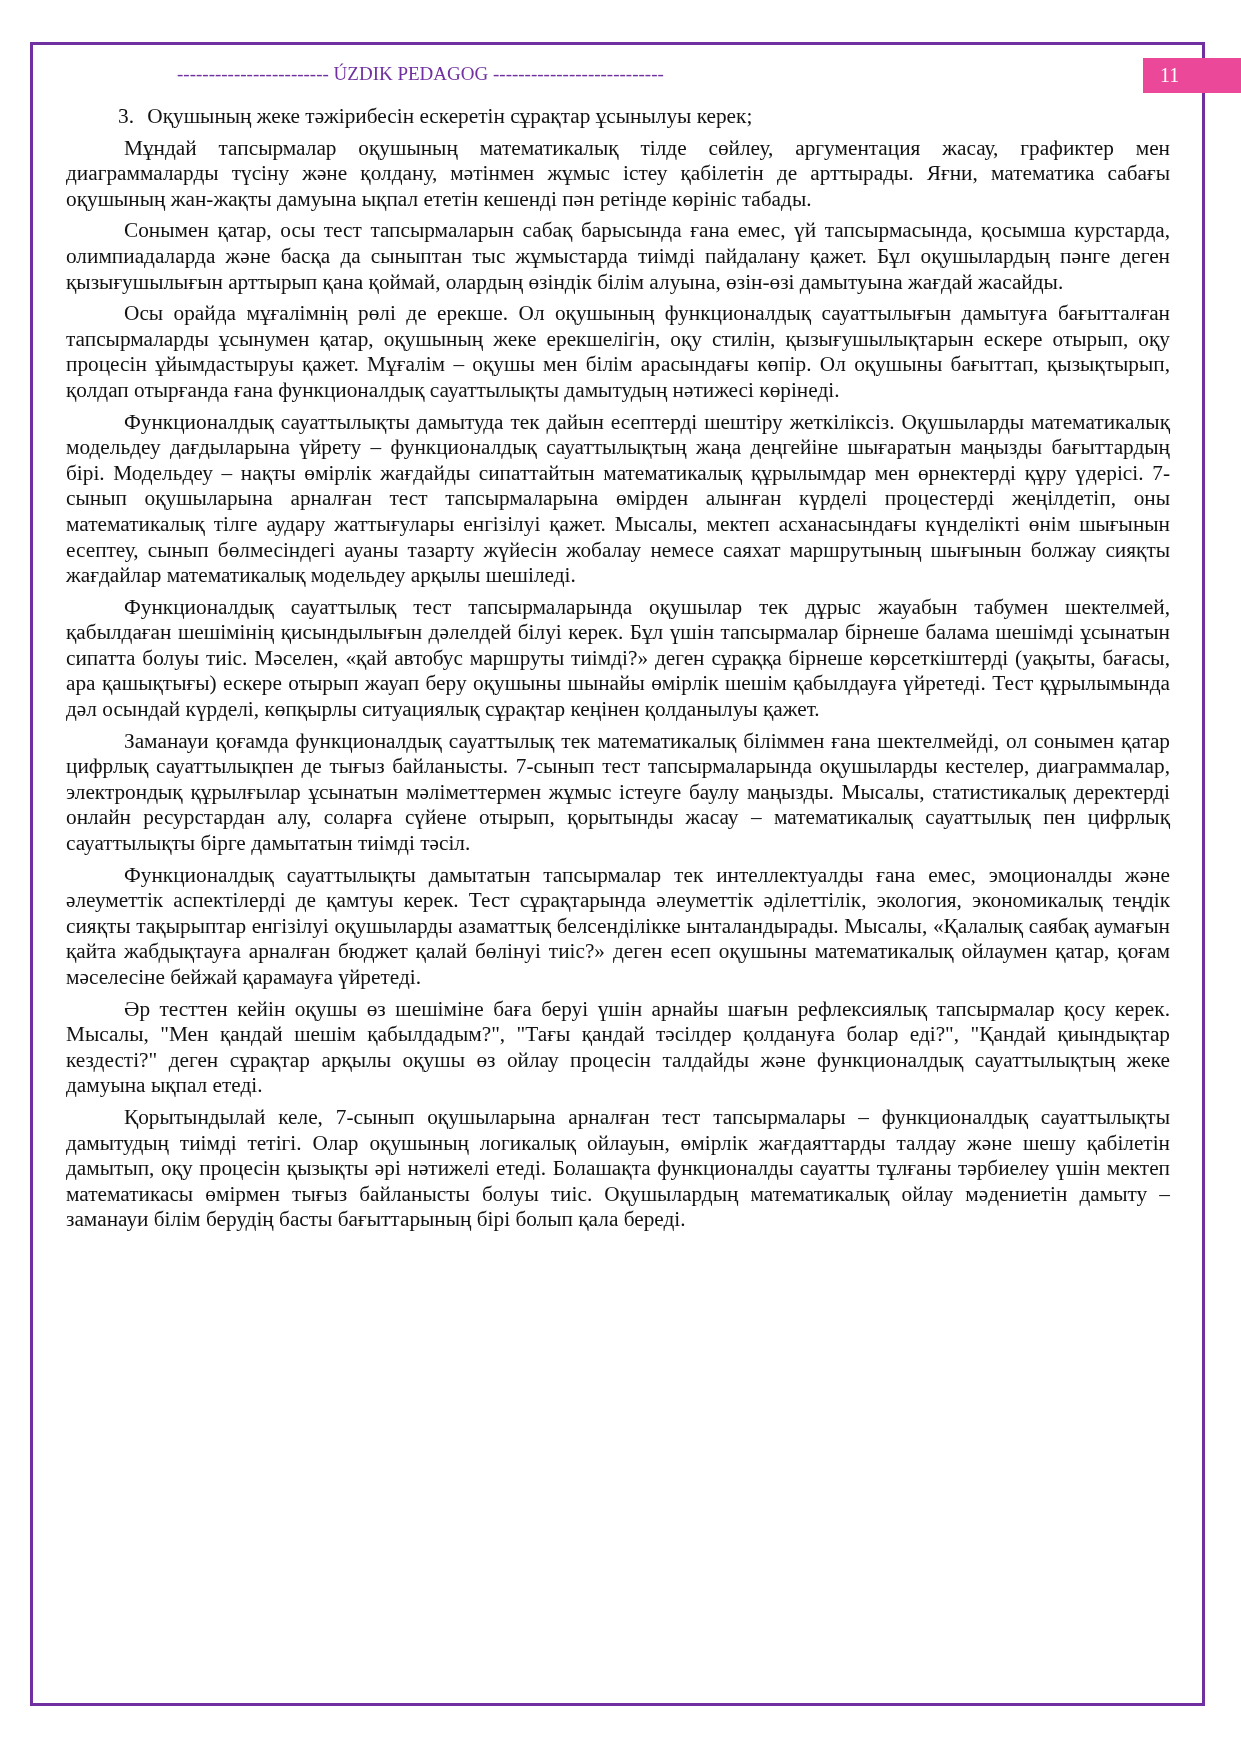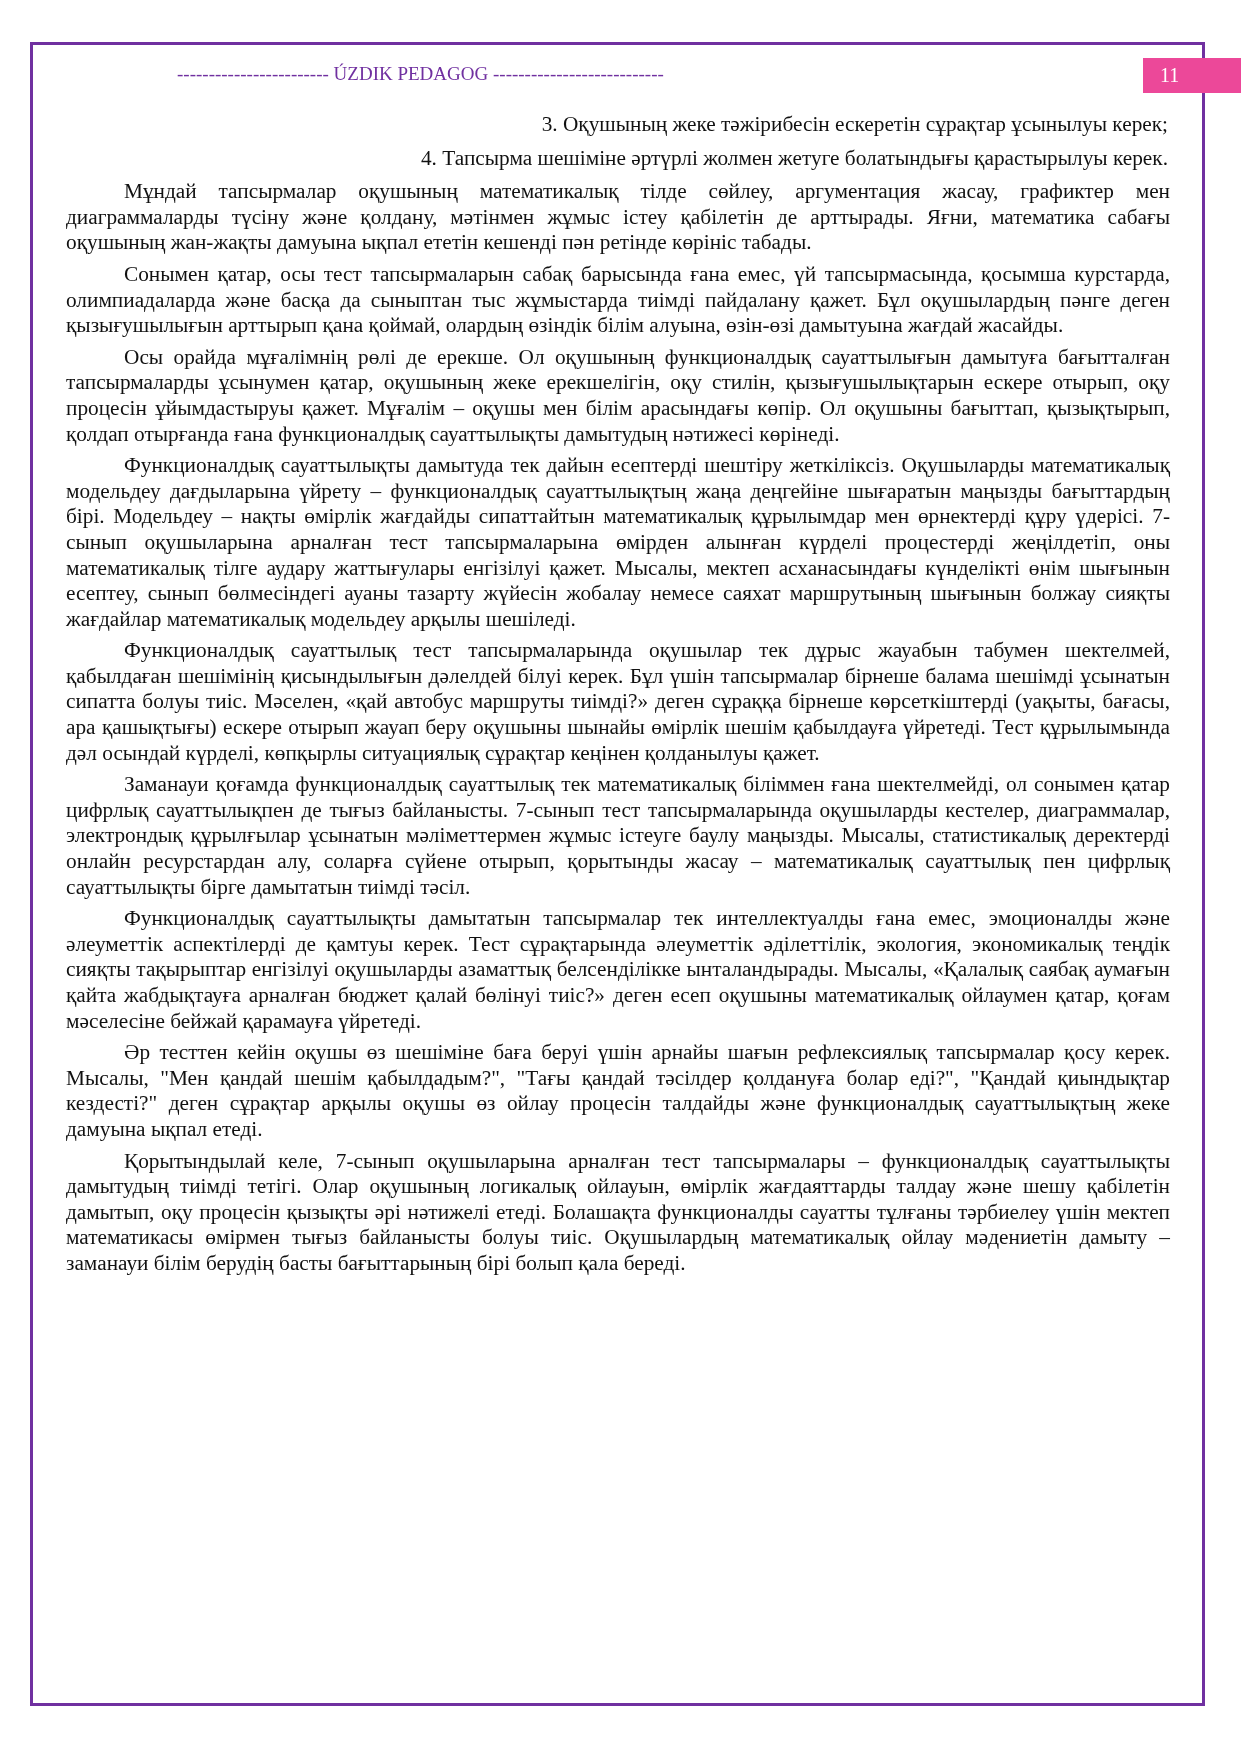--- a/index.html
+++ b/index.html
@@ -56,9 +56,9 @@
     line-height: 25.6px;
   }
   .list-item {
-    margin: 8px;
+    margin: 0;
     padding-left: 58px;
-    text-align: right;
+    text-align: left;
     white-space: nowrap;
   }
   .list-item .num {

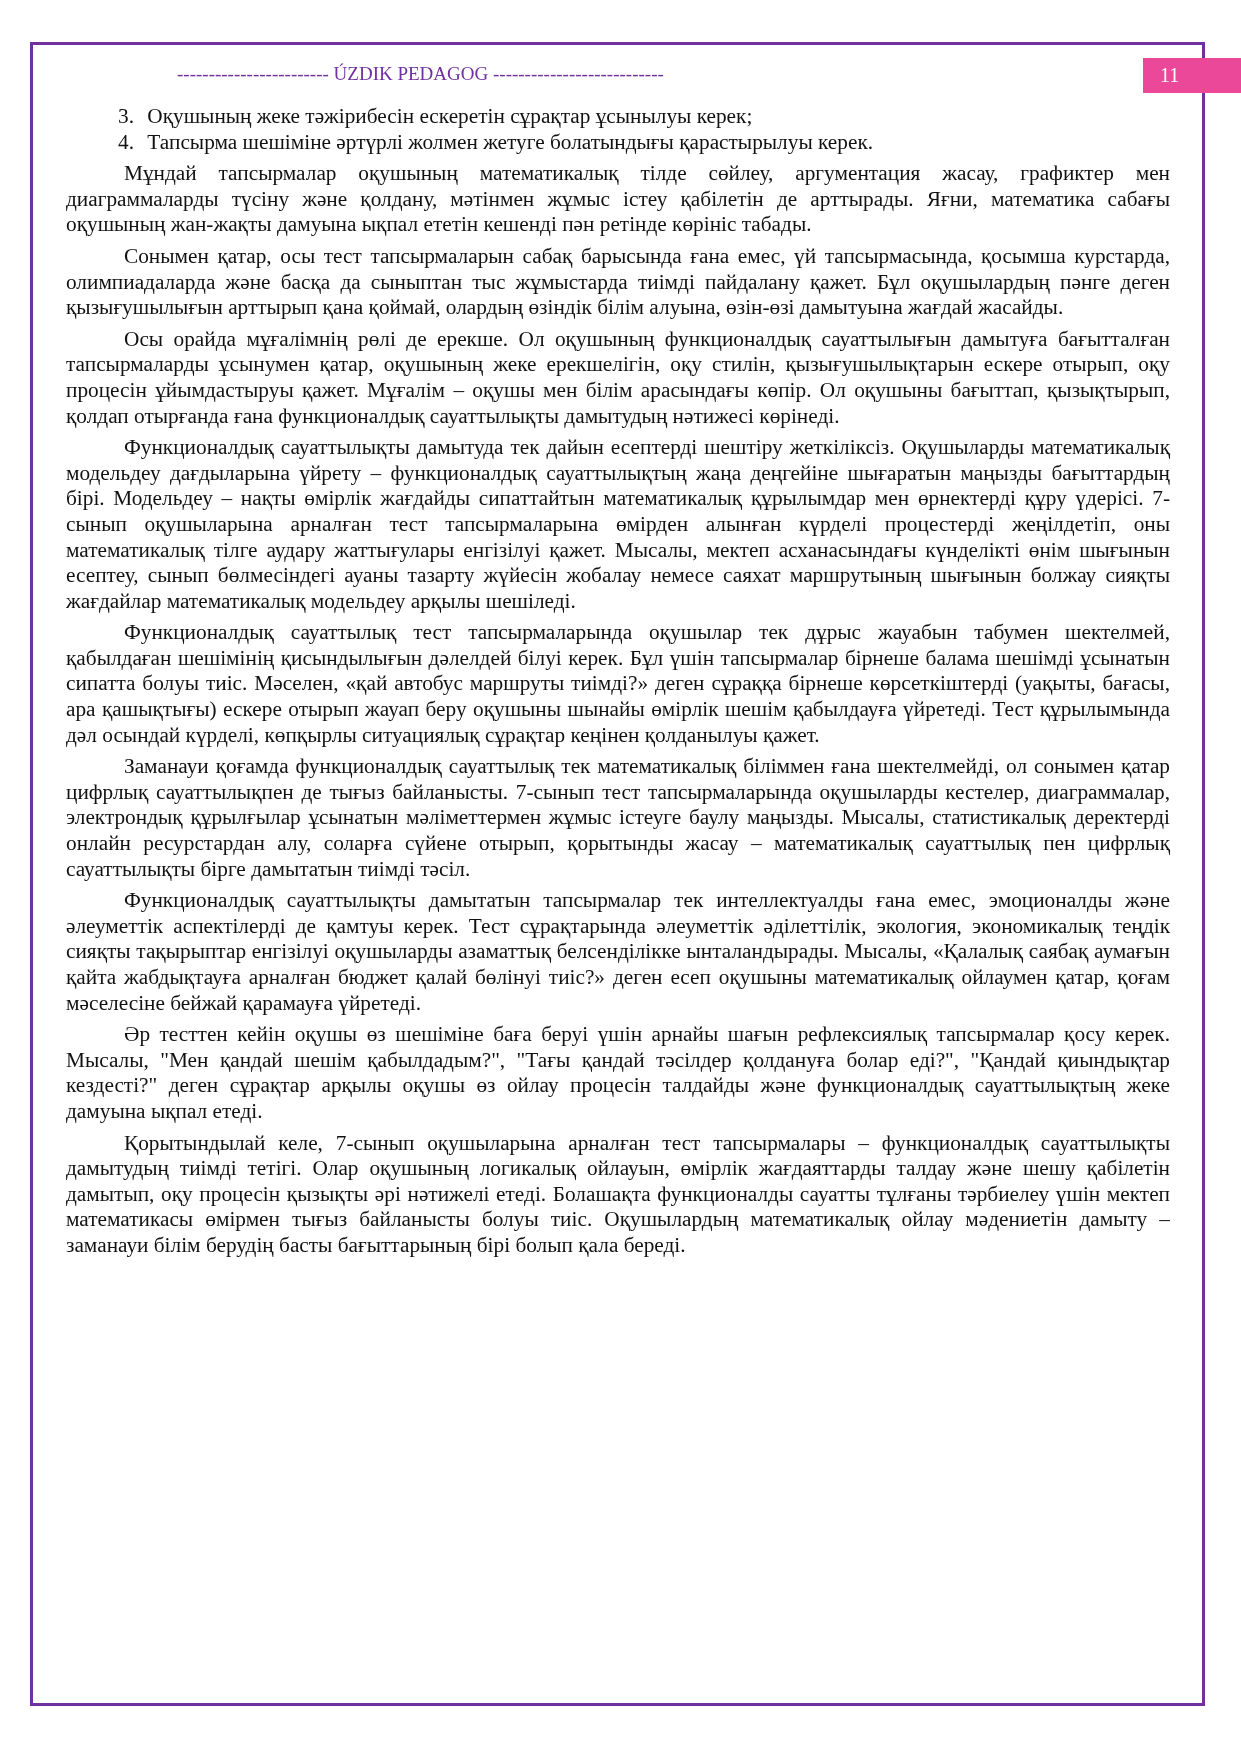--- a/index.html
+++ b/index.html
@@ -82,7 +82,6 @@
 
 <div class="content">
   <p class="list-item"><span class="num">3.</span> <span>Оқушының жеке тәжірибесін ескеретін сұрақтар ұсынылуы керек;</span></p>
-  <p class="list-item"><span class="num">4.</span> <span>Тапсырма шешіміне әртүрлі жолмен жетуге болатындығы қарастырылуы керек.</span></p>
 
   <p class="para">Мұндай тапсырмалар оқушының математикалық тілде сөйлеу, аргументация жасау, графиктер мен диаграммаларды түсіну және қолдану, мәтінмен жұмыс істеу қабілетін де арттырады. Яғни, математика сабағы оқушының жан-жақты дамуына ықпал ететін кешенді пән ретінде көрініс табады.</p>
   <p class="para">Сонымен қатар, осы тест тапсырмаларын сабақ барысында ғана емес, үй тапсырмасында, қосымша курстарда, олимпиадаларда және басқа да сыныптан тыс жұмыстарда тиімді пайдалану қажет. Бұл оқушылардың пәнге деген қызығушылығын арттырып қана қоймай, олардың өзіндік білім алуына, өзін-өзі дамытуына жағдай жасайды.</p>

